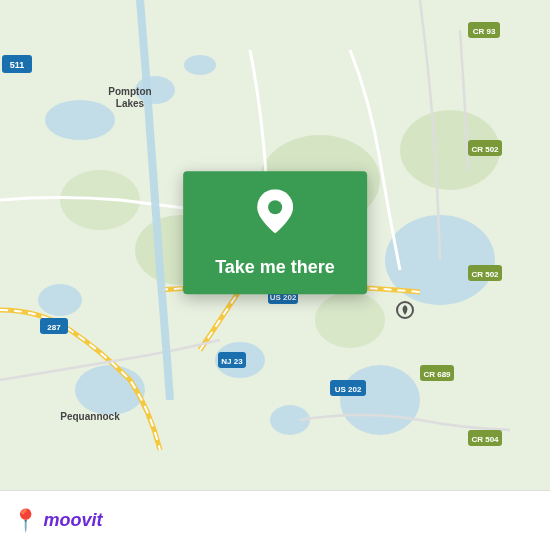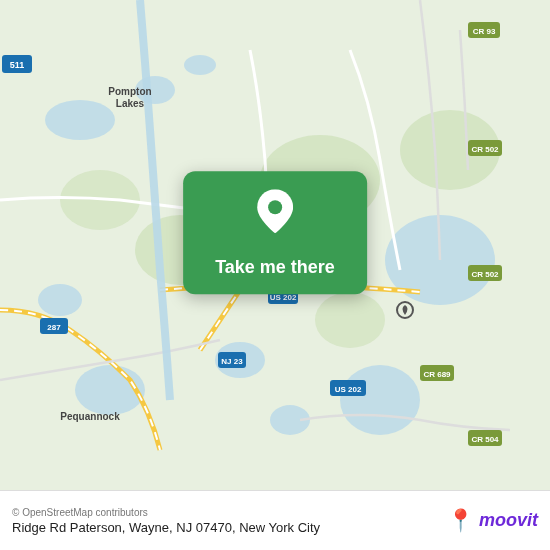--- a/index.html
+++ b/index.html
@@ -31,7 +31,7 @@
       left: 50%;
       transform: translate(-50%, -60%);
       background-color: #3a9c52;
-      border-radius: 12px;
+      border-radius: 4px;
       padding: 18px 32px 16px 32px;
       display: flex;
       flex-direction: column;

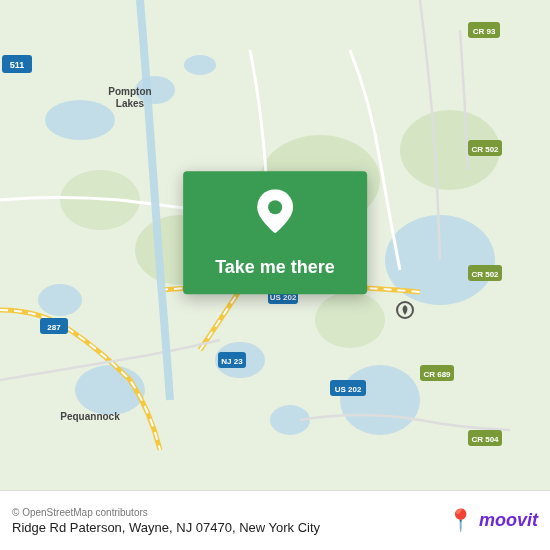--- a/index.html
+++ b/index.html
@@ -192,10 +192,6 @@
 </div>
 
 <div id="footer-bar">
-  <div id="footer-left">
-    <span id="copyright-text">© OpenStreetMap contributors</span>
-    <span id="address-text">Ridge Rd Paterson, Wayne, NJ 07470, New York City</span>
-  </div>
   <div id="moovit-logo">
     <span id="moovit-pin">📍</span>
     <span id="moovit-name">moovit</span>

